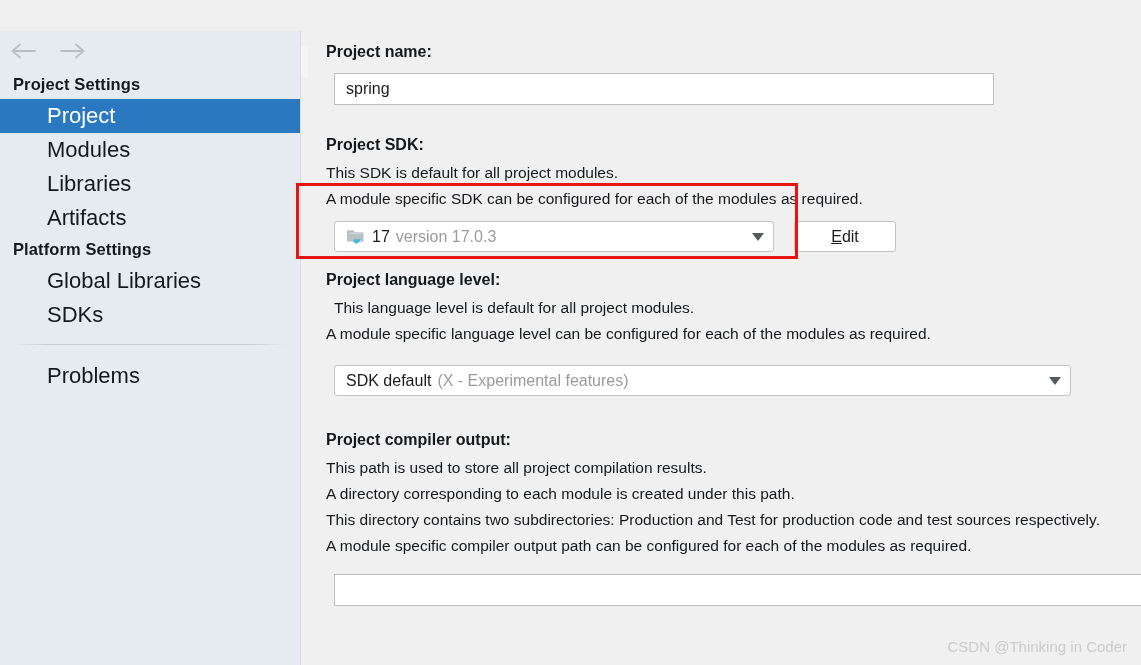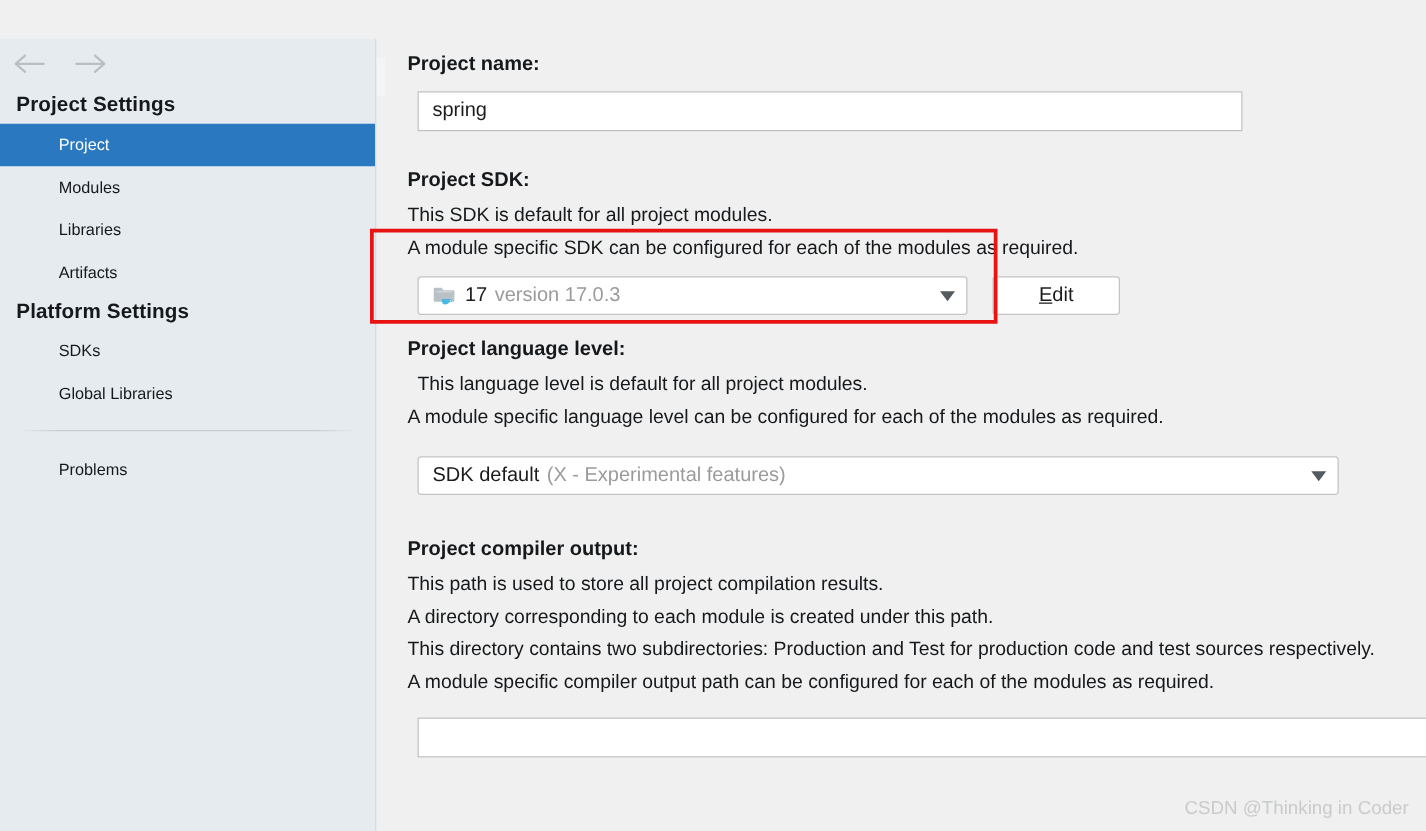--- a/index.html
+++ b/index.html
@@ -96,7 +96,7 @@
     letter-spacing: 0.1px;
   }
   .nav-item {
-    font-size: 13px;
+    font-size: 22px;
     color: #16191c;
     padding: 6px 0 6px 47px;
     line-height: 22px;

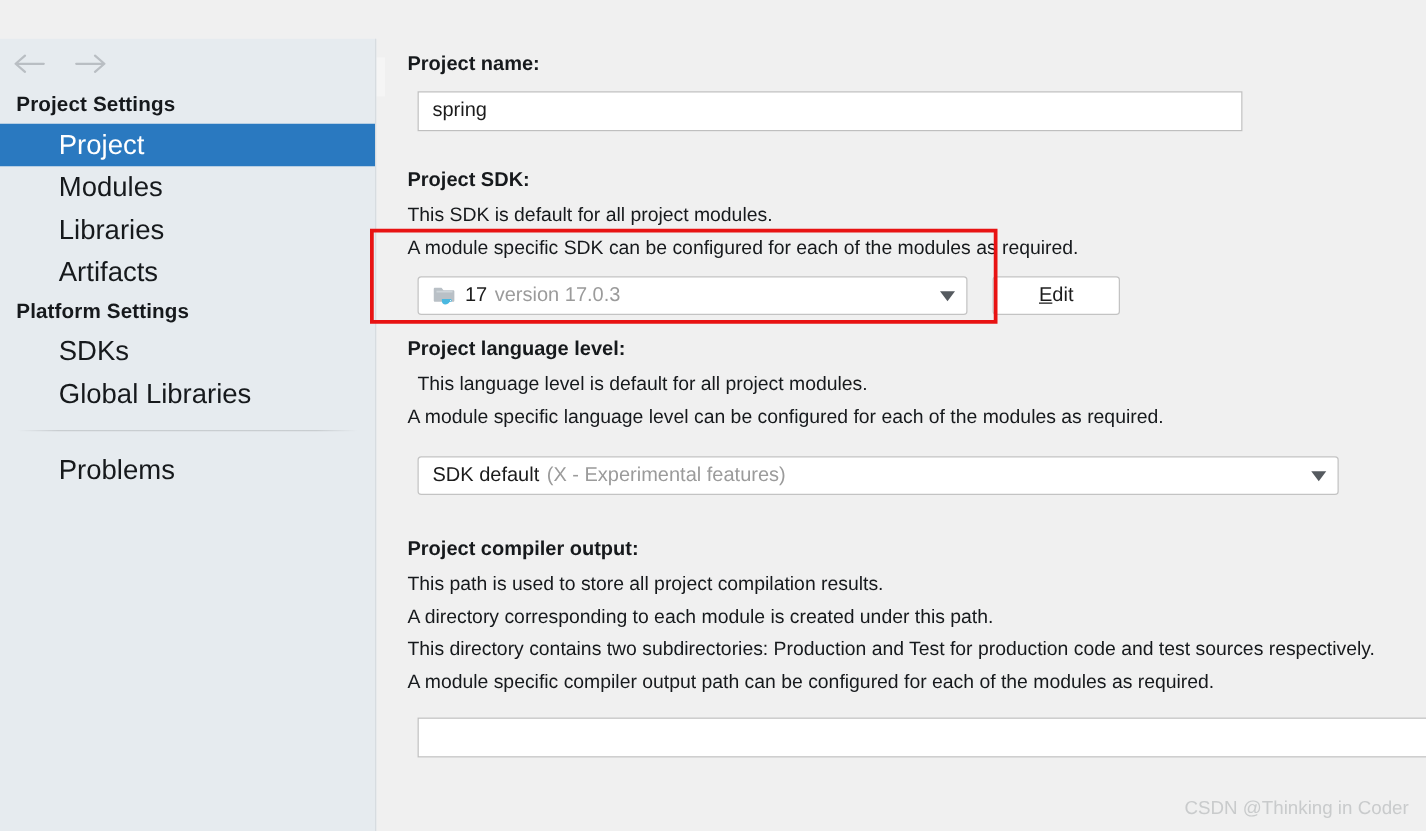--- a/index.html
+++ b/index.html
@@ -263,10 +263,10 @@
 
     <div class="section-head">Platform Settings</div>
     <div class="nav-item">
+      <span>Global Libraries</span>
+    </div>
+    <div class="nav-item">
       <span>SDKs</span>
-    </div>
-    <div class="nav-item">
-      <span>Global Libraries</span>
     </div>
 
     <div class="sidebar-divider"></div>

